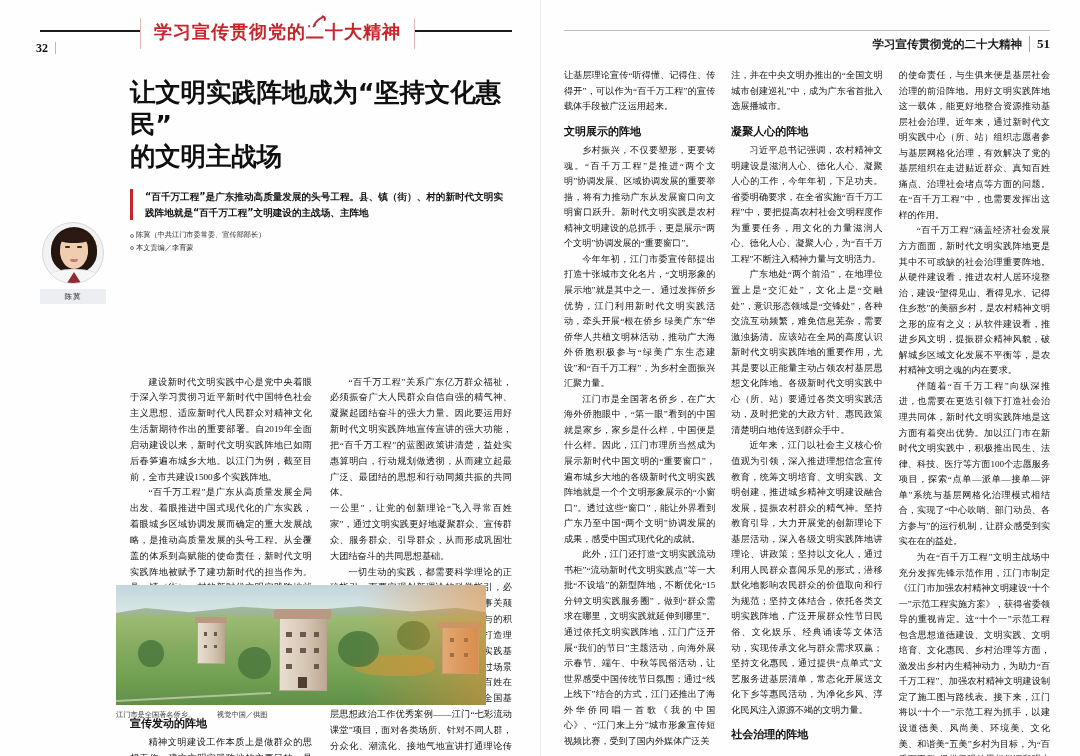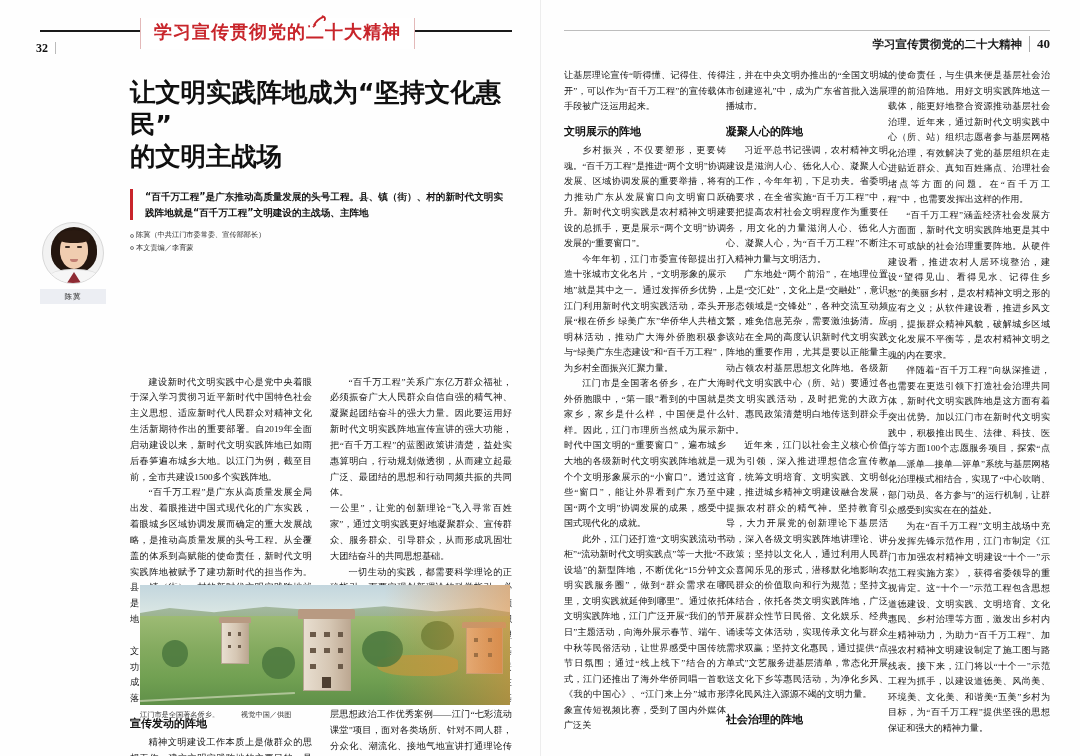--- a/index.html
+++ b/index.html
@@ -472,7 +472,7 @@
       <div class="hdr-rule-r"></div>
       <div class="hdr-right-text">
         <span>学习宣传贯彻党的二十大精神</span>
-        <span class="folio-right">40</span>
+        <span class="folio-right">51</span>
       </div>
     </div>
 

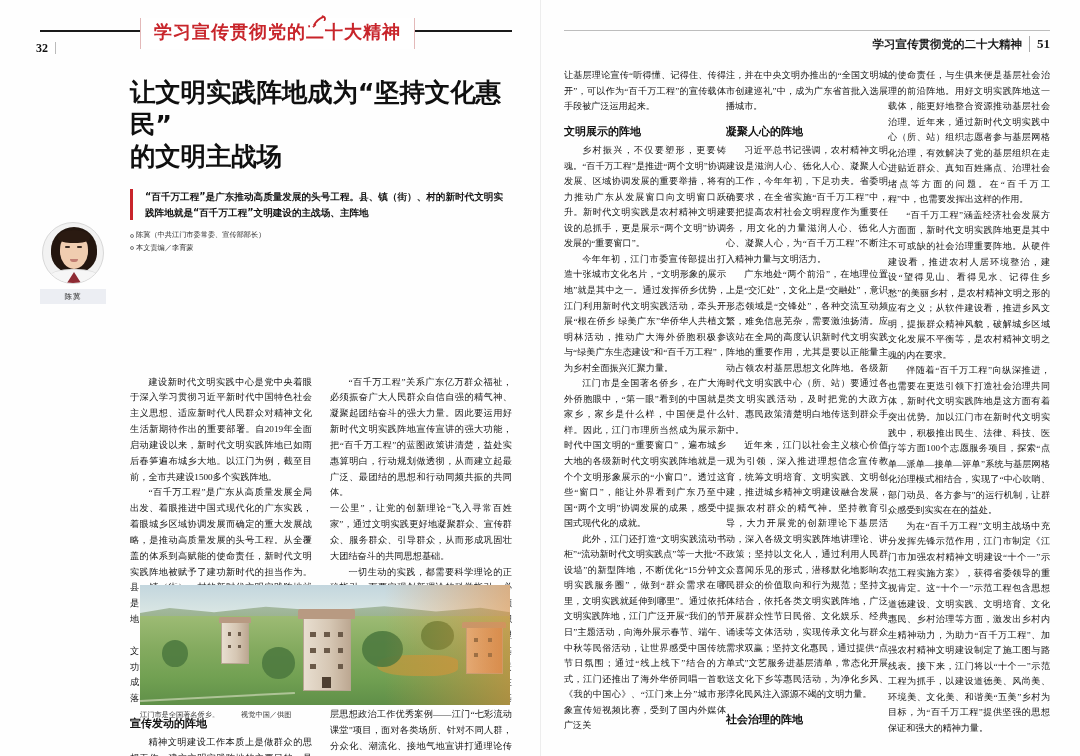--- a/index.html
+++ b/index.html
@@ -345,6 +345,7 @@
   
   .cols-right {
     display: flex;
+    gap: 16px;
     margin-top: 6px;
     height: 660px;
   }

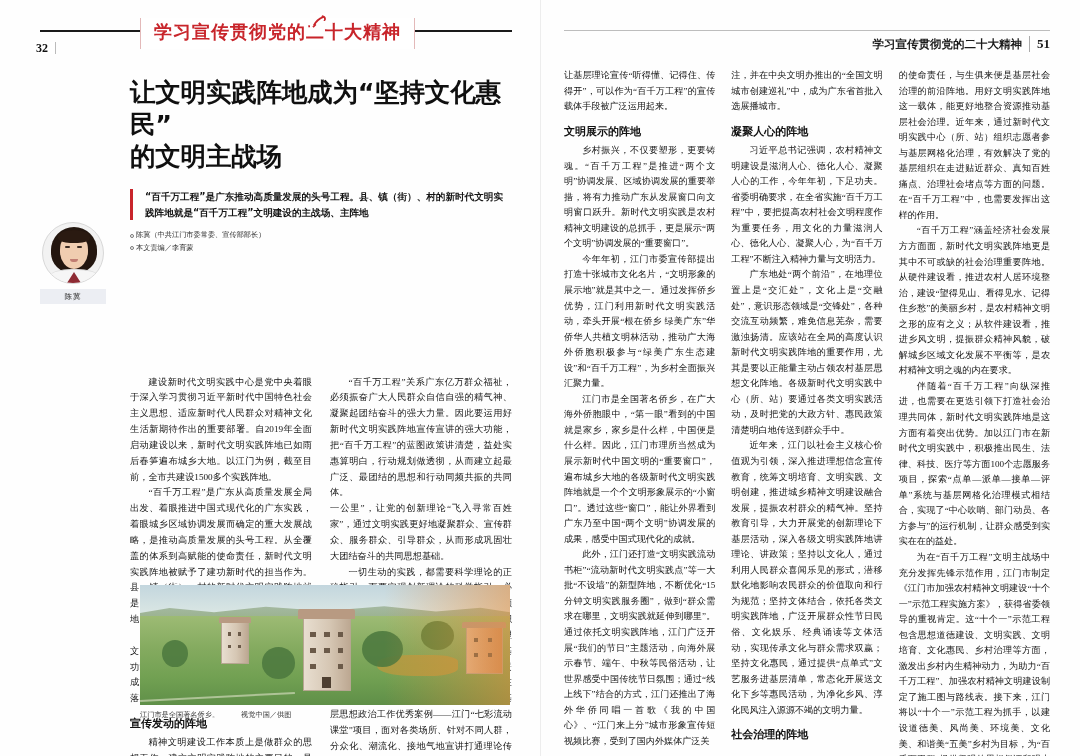--- a/index.html
+++ b/index.html
@@ -265,7 +265,7 @@
   
   .photo-block {
     position: absolute;
-    left: 140px;
+    left: 116px;
     bottom: 36px;
     width: 430px;
   }

